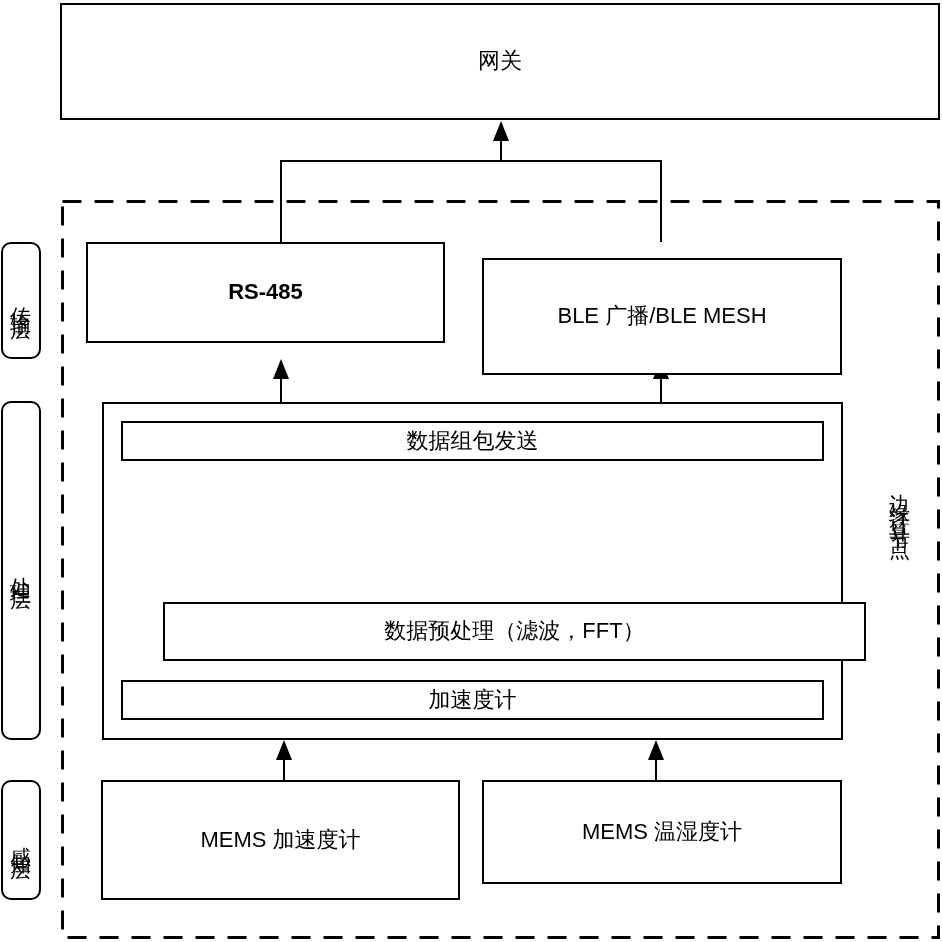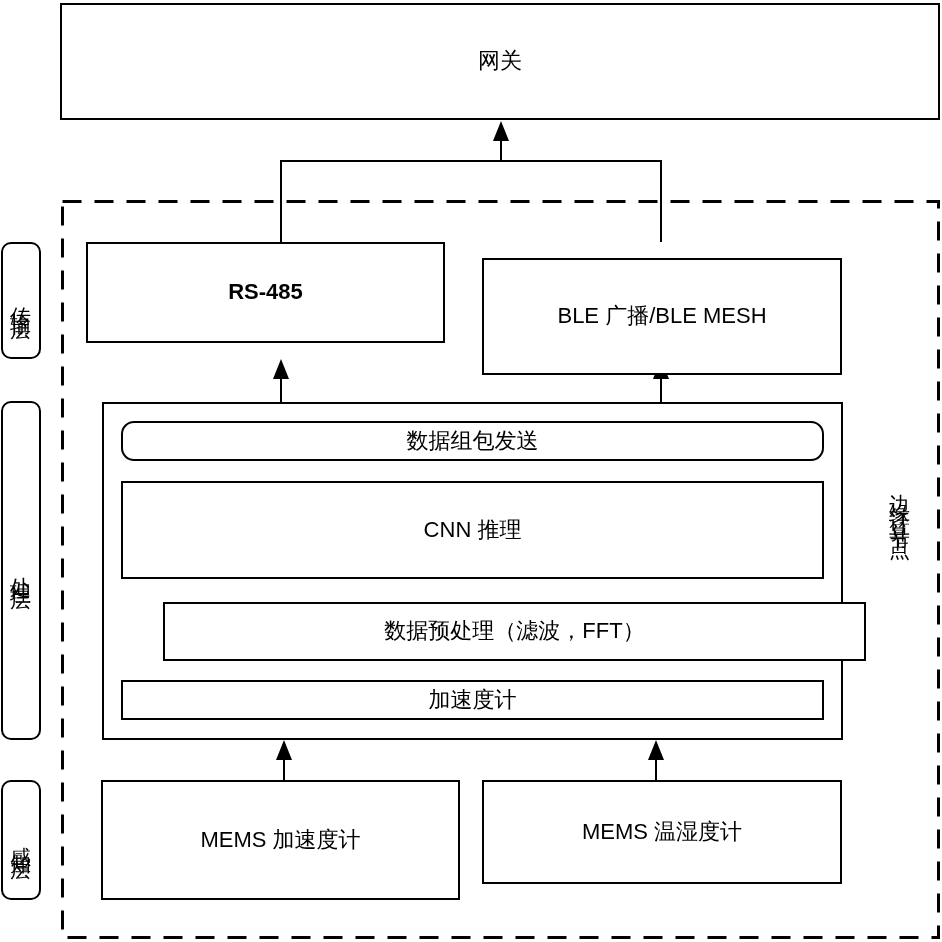--- a/index.html
+++ b/index.html
@@ -111,7 +111,7 @@
 
   <div class="box" style="left:102px; top:402px; width:741px; height:338px;"></div>
 
-  <div class="box" style="left:121px; top:421px; width:703px; height:40px;border-radius:13px;">
+  <div class="box" style="left:121px; top:421px; width:703px; height:40px;">
     <span>数据组包发送</span>
   </div>
   <div class="box" style="left:121px; top:481px; width:703px; height:98px;">

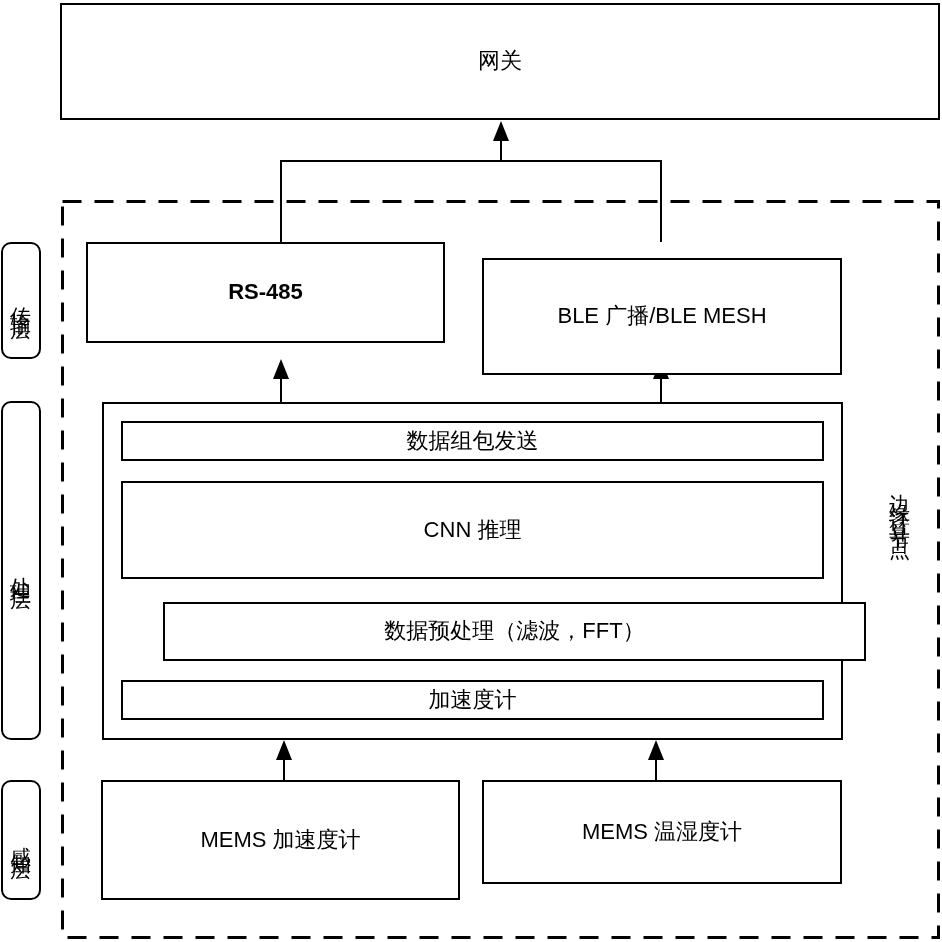--- a/index.html
+++ b/index.html
@@ -114,9 +114,6 @@
   <div class="box" style="left:121px; top:421px; width:703px; height:40px;">
     <span>数据组包发送</span>
   </div>
-  <div class="box" style="left:121px; top:481px; width:703px; height:98px;">
-    <span>CNN 推理</span>
-  </div>
   <div class="box" style="left:121px; top:602px; width:703px; height:59px;margin-left:42px;">
     <span>数据预处理（滤波，FFT）</span>
   </div>

